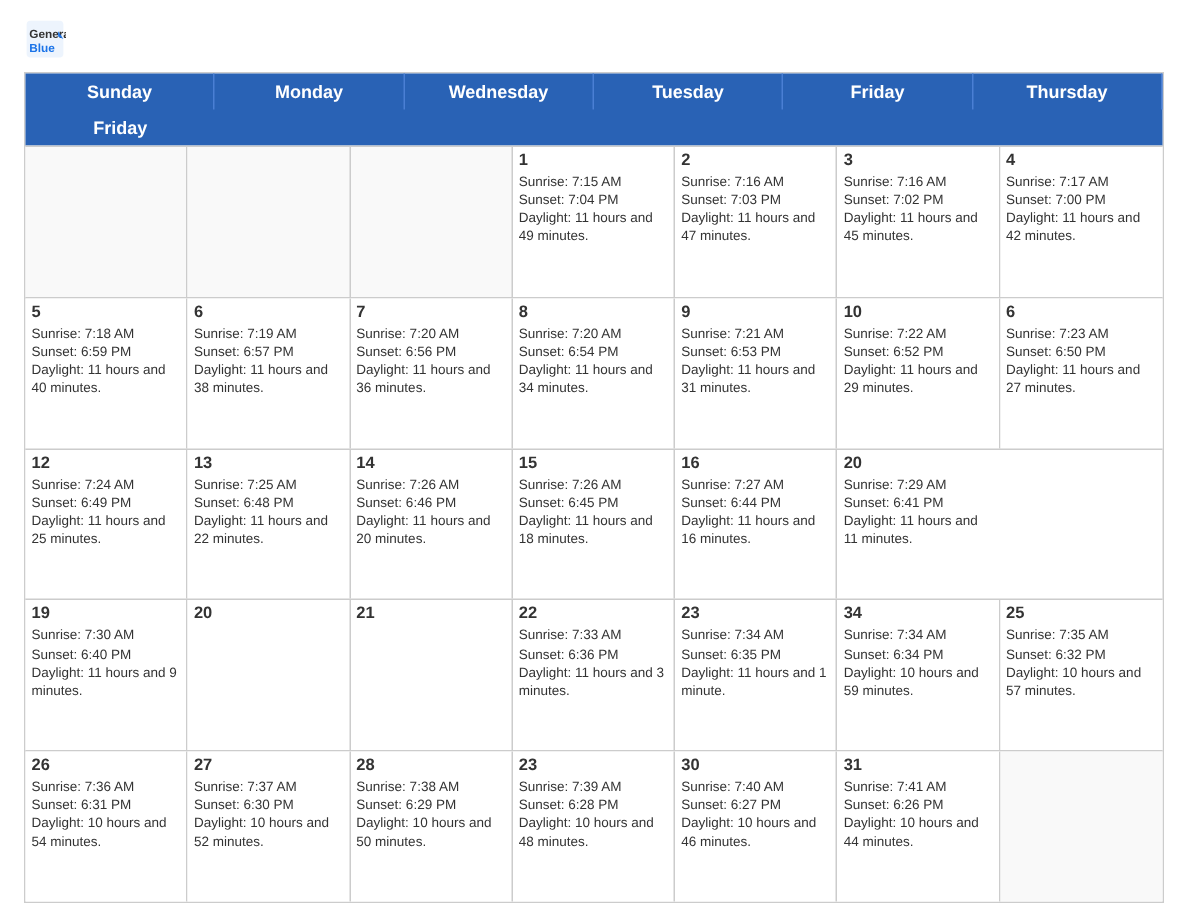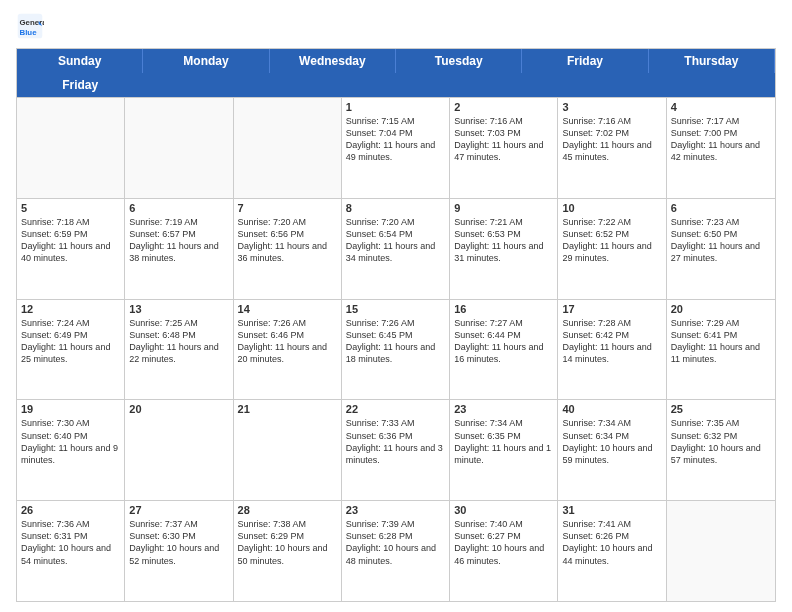--- a/index.html
+++ b/index.html
@@ -216,10 +216,6 @@
             <div class="day-info">Sunrise: 7:27 AM<br>Sunset: 6:44 PM<br>Daylight: 11 hours and 16 minutes.</div>
           </div>
           <div class="cal-cell">
-            <div class="day-num">17</div>
-            <div class="day-info">Sunrise: 7:28 AM<br>Sunset: 6:42 PM<br>Daylight: 11 hours and 14 minutes.</div>
-          </div>
-          <div class="cal-cell">
             <div class="day-num">20</div>
             <div class="day-info">Sunrise: 7:29 AM<br>Sunset: 6:41 PM<br>Daylight: 11 hours and 11 minutes.</div>
           </div>

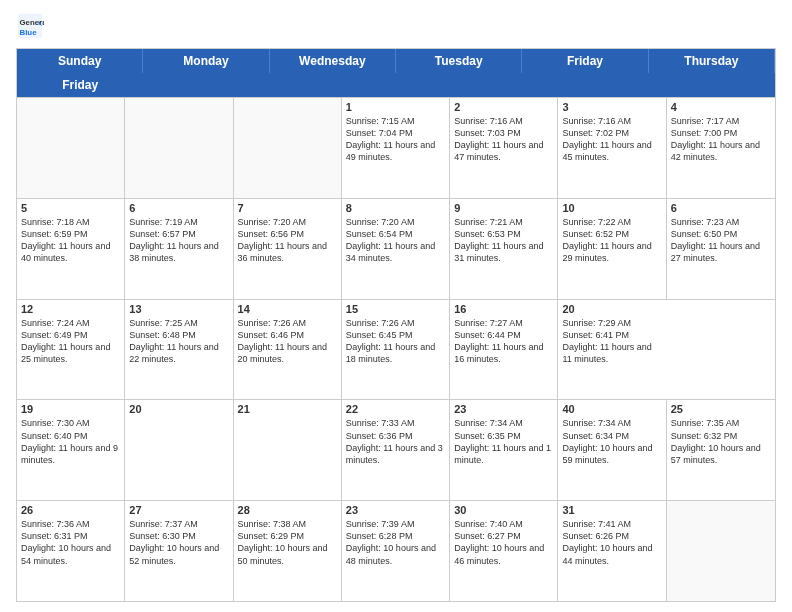--- a/index.html
+++ b/index.html
@@ -240,7 +240,7 @@
             <div class="day-info">Sunrise: 7:34 AM<br>Sunset: 6:35 PM<br>Daylight: 11 hours and 1 minute.</div>
           </div>
           <div class="cal-cell">
-            <div class="day-num">40</div>
+            <div class="day-num">34</div>
             <div class="day-info">Sunrise: 7:34 AM<br>Sunset: 6:34 PM<br>Daylight: 10 hours and 59 minutes.</div>
           </div>
           <div class="cal-cell">

